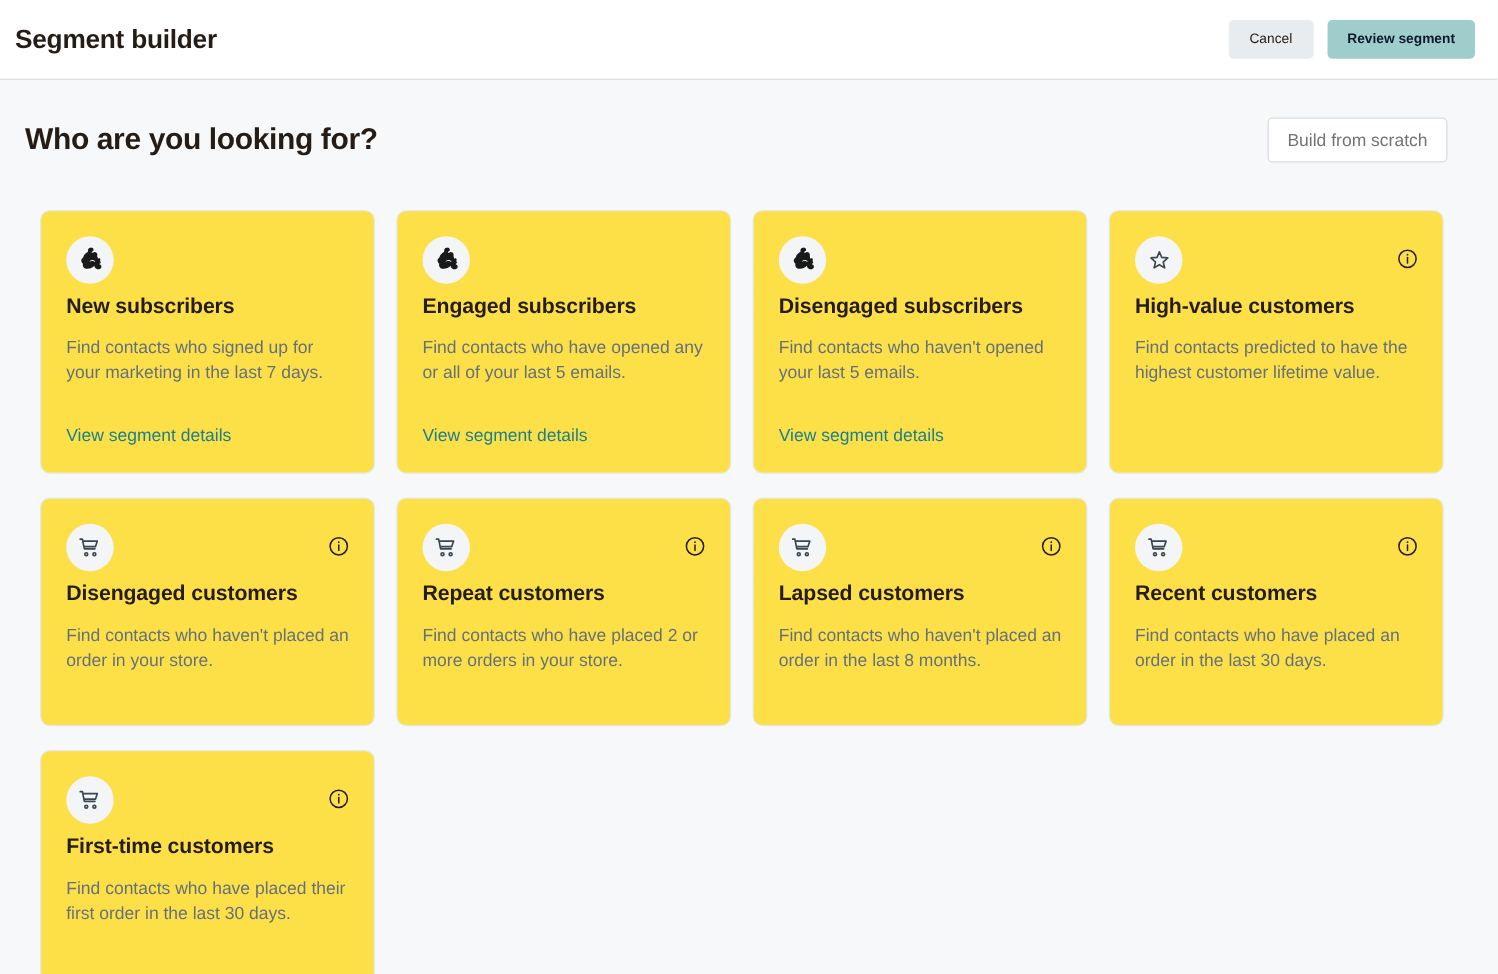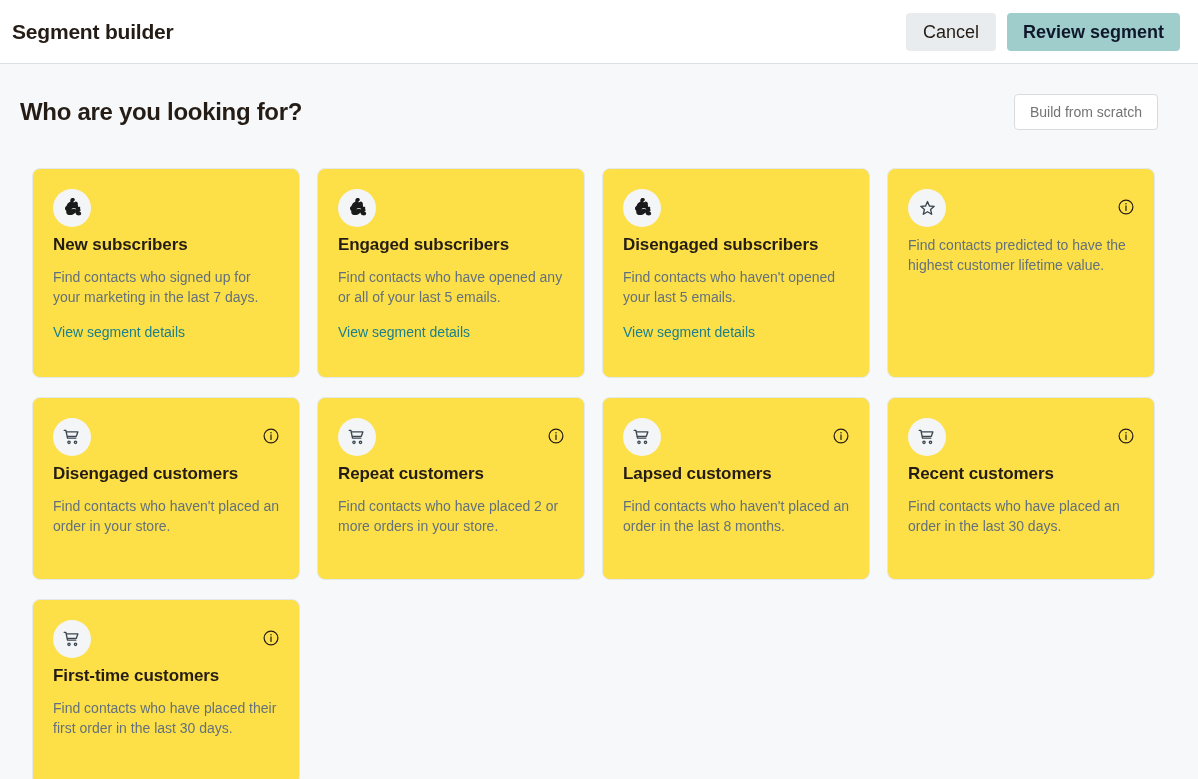--- a/index.html
+++ b/index.html
@@ -46,7 +46,7 @@
     border: none;
     border-radius: 4px;
     font-family: "Liberation Sans", sans-serif;
-    font-size: 18px;
+    font-size: 11px;
     cursor: pointer;
     line-height: 1;
   }

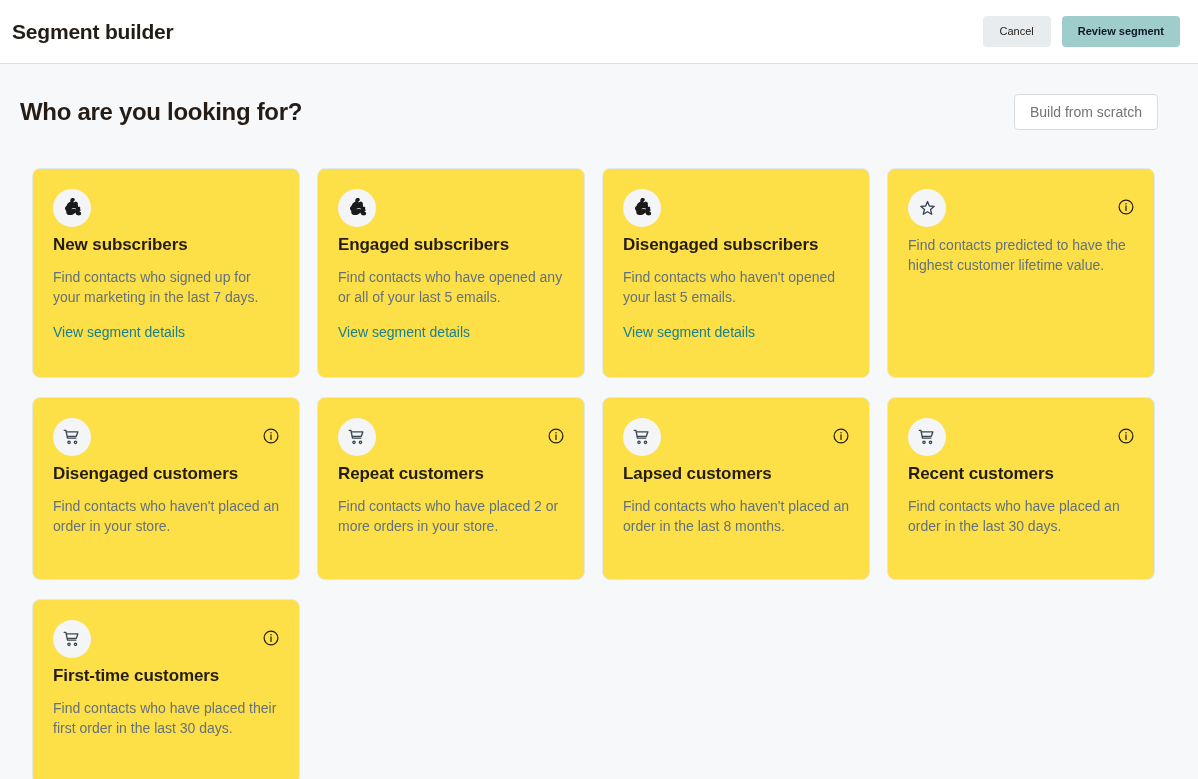--- a/index.html
+++ b/index.html
@@ -265,6 +265,7 @@
             </svg>
           </span>
         </div>
+        <div class="card-title">High-value customers</div>
         <div class="card-desc">Find contacts predicted to have the highest customer lifetime value.</div>
       </div>
       <div class="card card-r2">

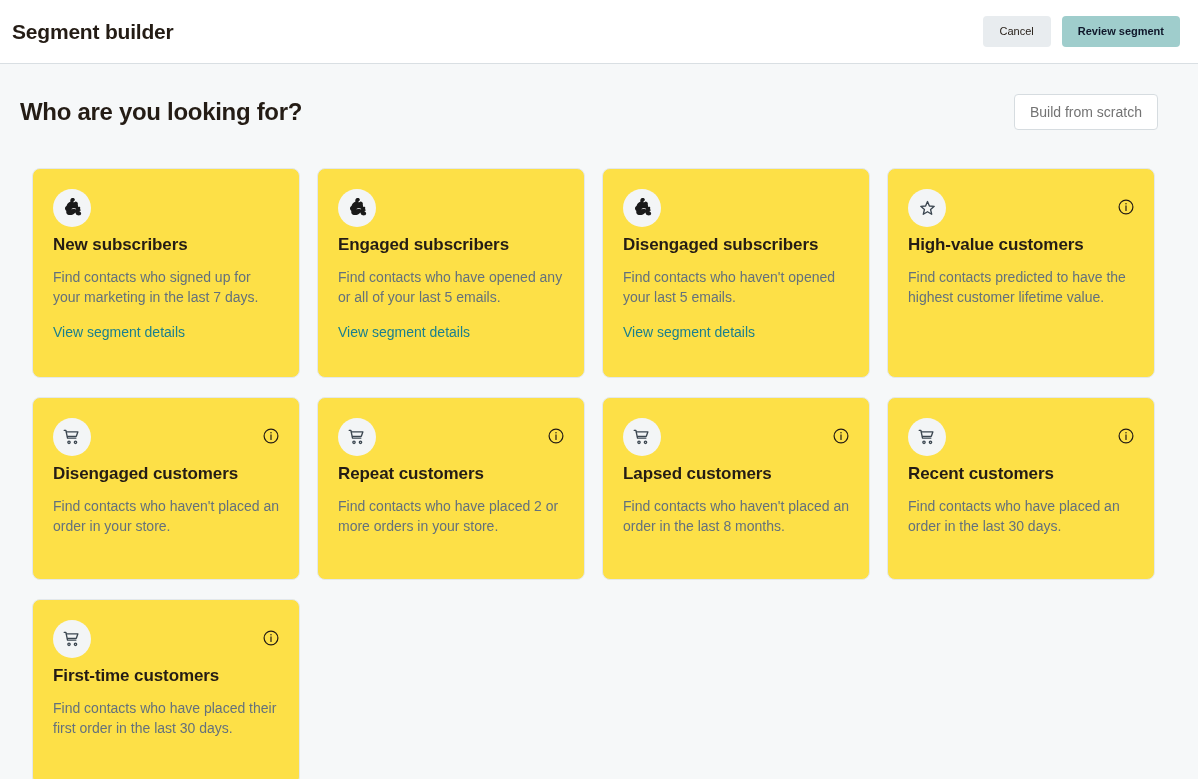--- a/index.html
+++ b/index.html
@@ -168,7 +168,7 @@
 
   .card-link {
     display: inline-block;
-    margin-top: 17px;
+    margin-top: 33px;
     font-size: 14px;
     color: #1a7f8e;
     text-decoration: none;

